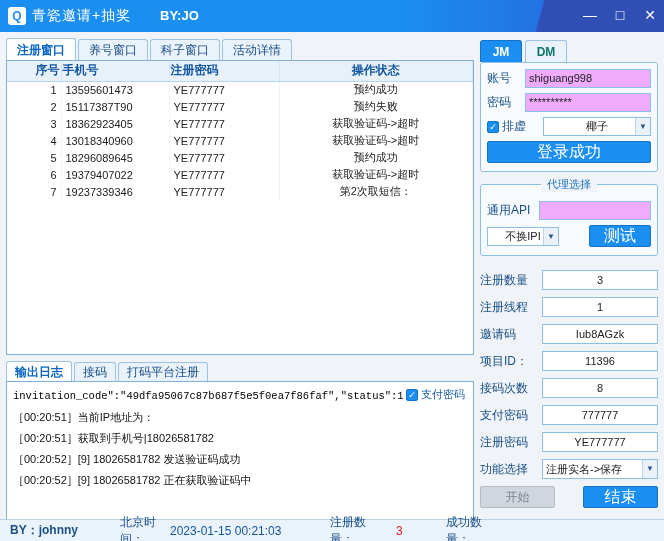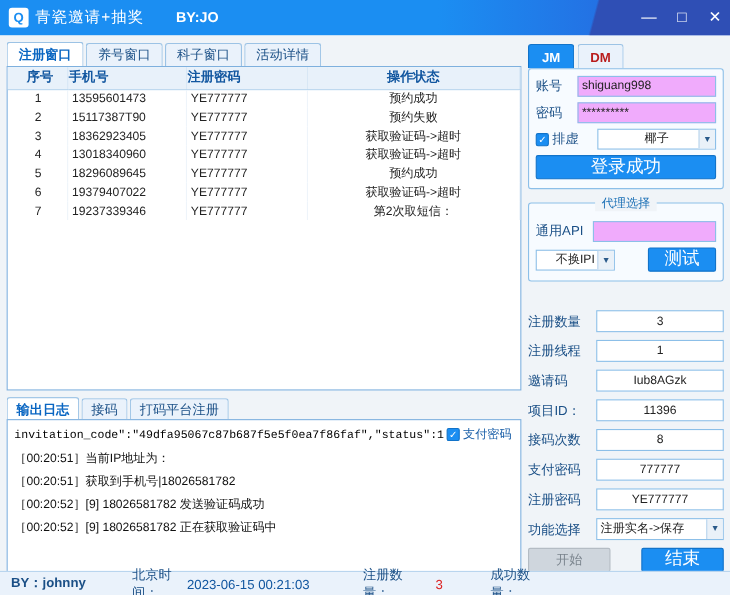--- a/index.html
+++ b/index.html
@@ -99,7 +99,7 @@
   .rtab {
     width:42px; height:22px; line-height:22px; text-align:center;
     border:1px solid #9cc3e5; border-bottom:none; background:#eaf2fb;
-    color:#b91c1c; font-size:12px; font-weight:bold; margin-right:3px;
+    color:#0f766e; font-size:12px; font-weight:bold; margin-right:3px;
     border-radius:3px 3px 0 0; cursor:pointer;
   }
   .rtab.active { background:#1b8ef2; color:#fff; border-color:#1273c9; }

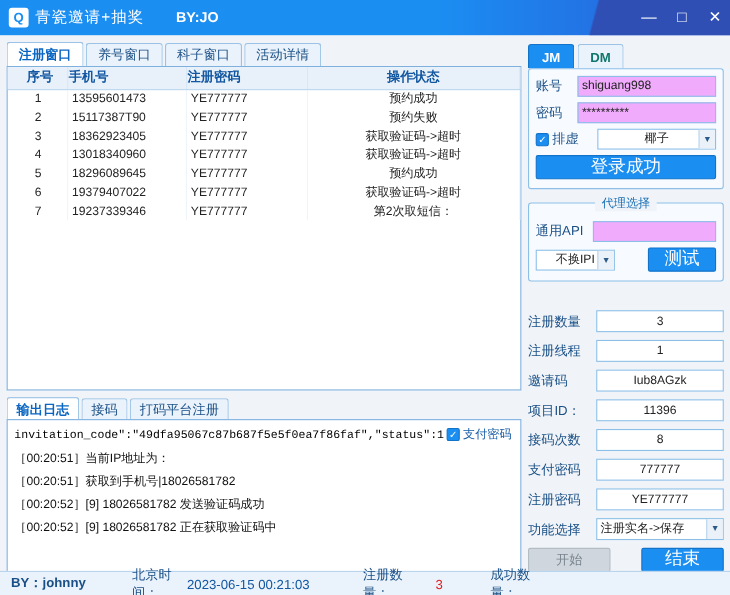--- a/index.html
+++ b/index.html
@@ -63,7 +63,7 @@
     height:17px; border-right:1px solid #eef4fa;
     padding:0 4px; color:#222; font-size:11px;
   }
-  .col-idx { width:54px; text-align:center; padding-left:6px !important; }
+  .col-idx { width:54px; text-align:right; padding-left:6px !important; }
   .col-phone { width:108px; text-align:left; }
   .col-pw { width:110px; text-align:left; }
   .col-status { text-align:center; }

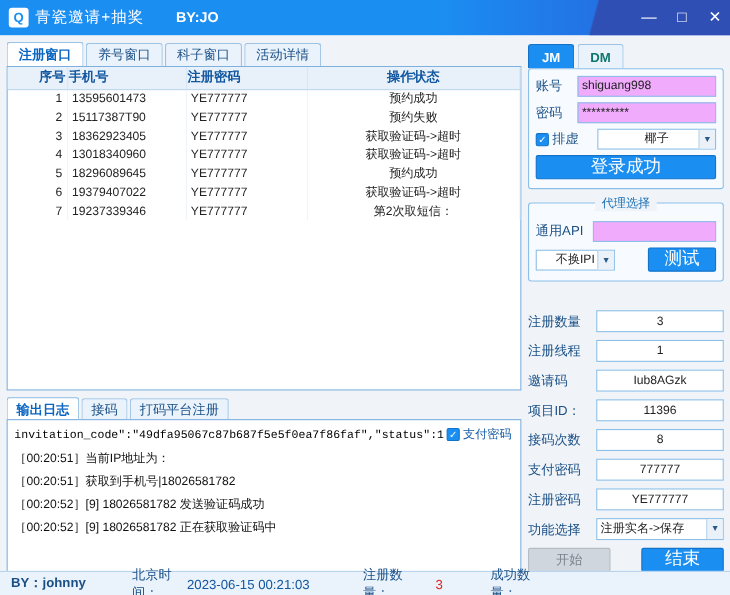--- a/index.html
+++ b/index.html
@@ -310,7 +310,7 @@
     </div>
   </div>
 
-  <div style="margin-top:26px;">
+  <div style="margin-top:14px;">
     <div class="field-row">
       <div class="flab">注册数量</div>
       <div class="finp">3</div>

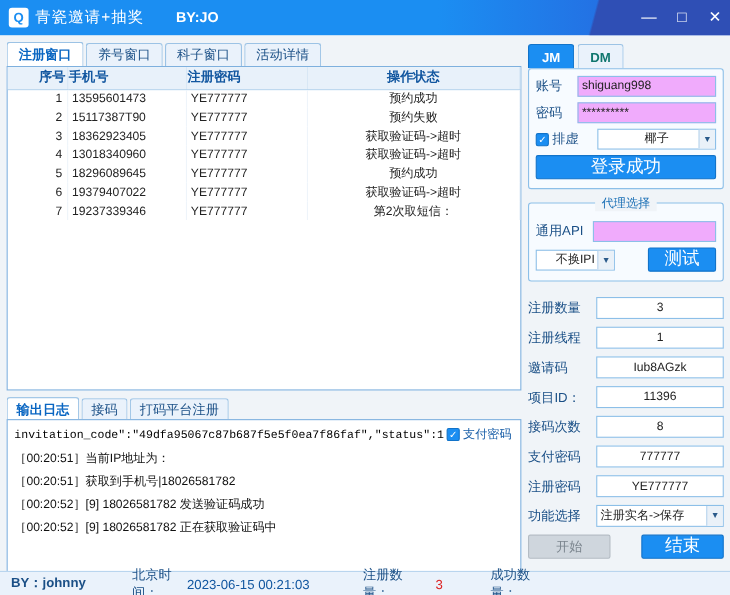--- a/index.html
+++ b/index.html
@@ -357,7 +357,7 @@
 <div class="statusbar">
   <div class="seg b" style="width:110px;">BY：johnny</div>
   <div class="seg" style="width:60px;">北京时间：</div>
-  <div class="seg time-blue" style="width:150px; padding-left:0;">2023-06-15 00:21:03</div>
+  <div class="seg time-blue" style="width:150px; padding-left:0;">2023-01-15 00:21:03</div>
   <div class="seg" style="width:76px;">注册数量：</div>
   <div class="seg val-red" style="width:40px; padding-left:0;">3</div>
   <div class="seg" style="width:76px;">成功数量：</div>

